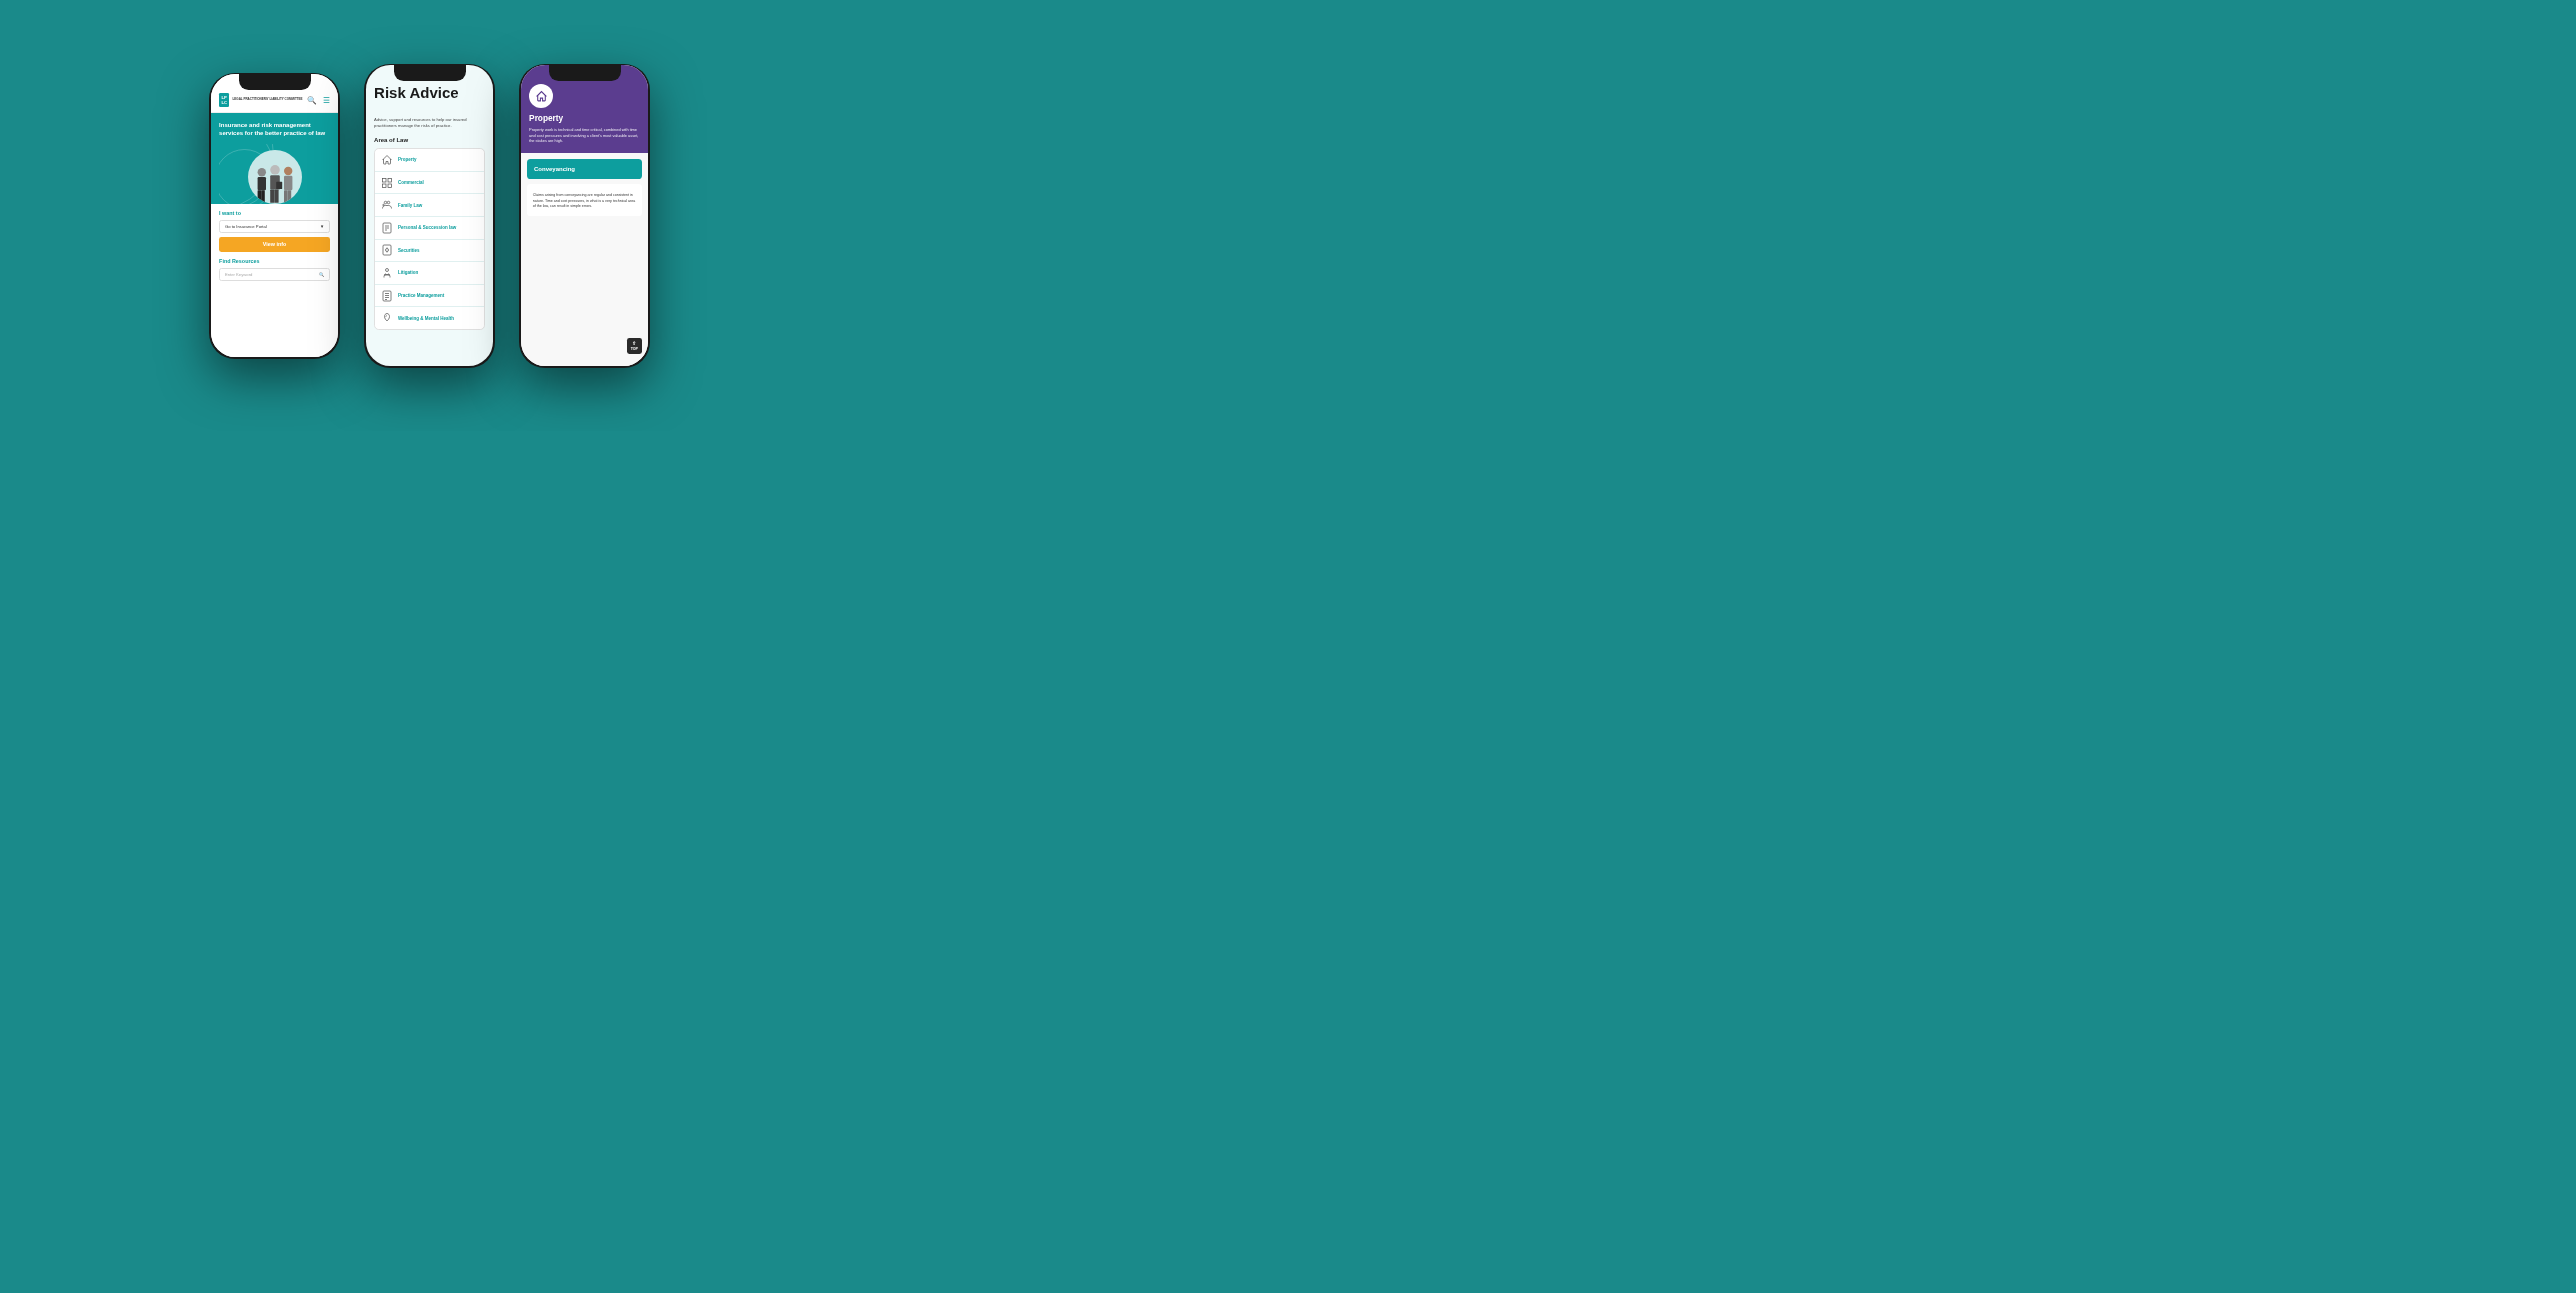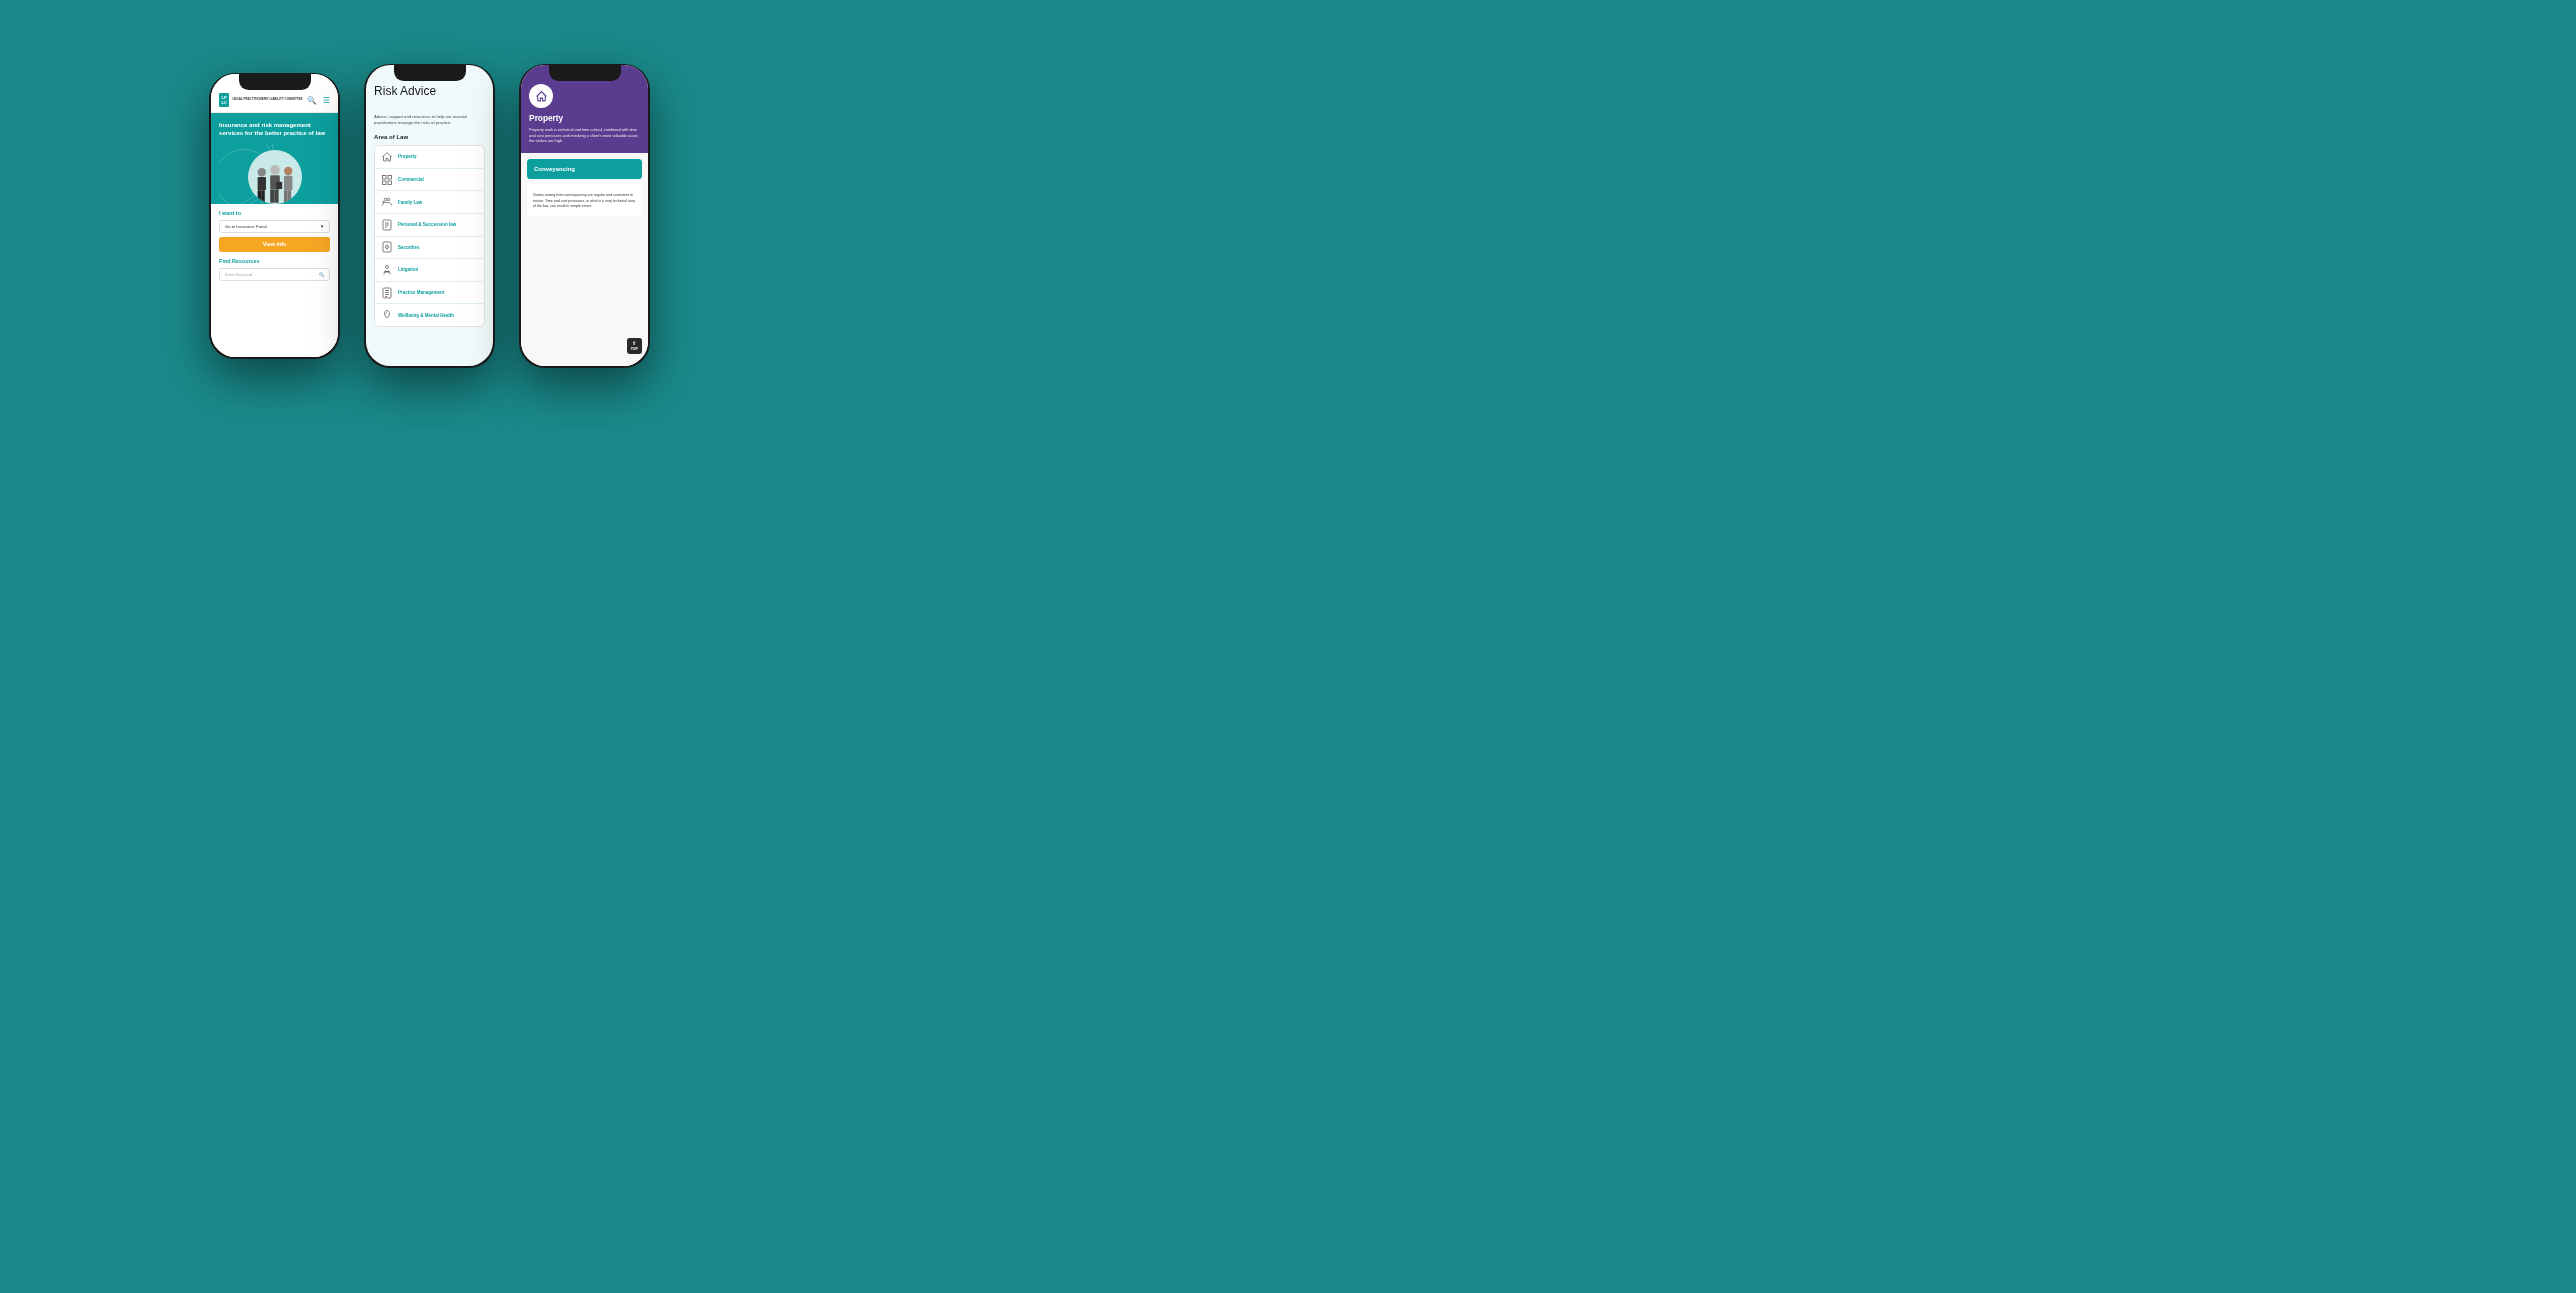--- a/index.html
+++ b/index.html
@@ -263,8 +263,8 @@
     }
 
     .p2-title {
-      font-size: 12px;
-      font-weight: 400;
+      font-size: 15px;
+      font-weight: 700;
       color: #1a1a1a;
       margin-bottom: 16px;
     }

